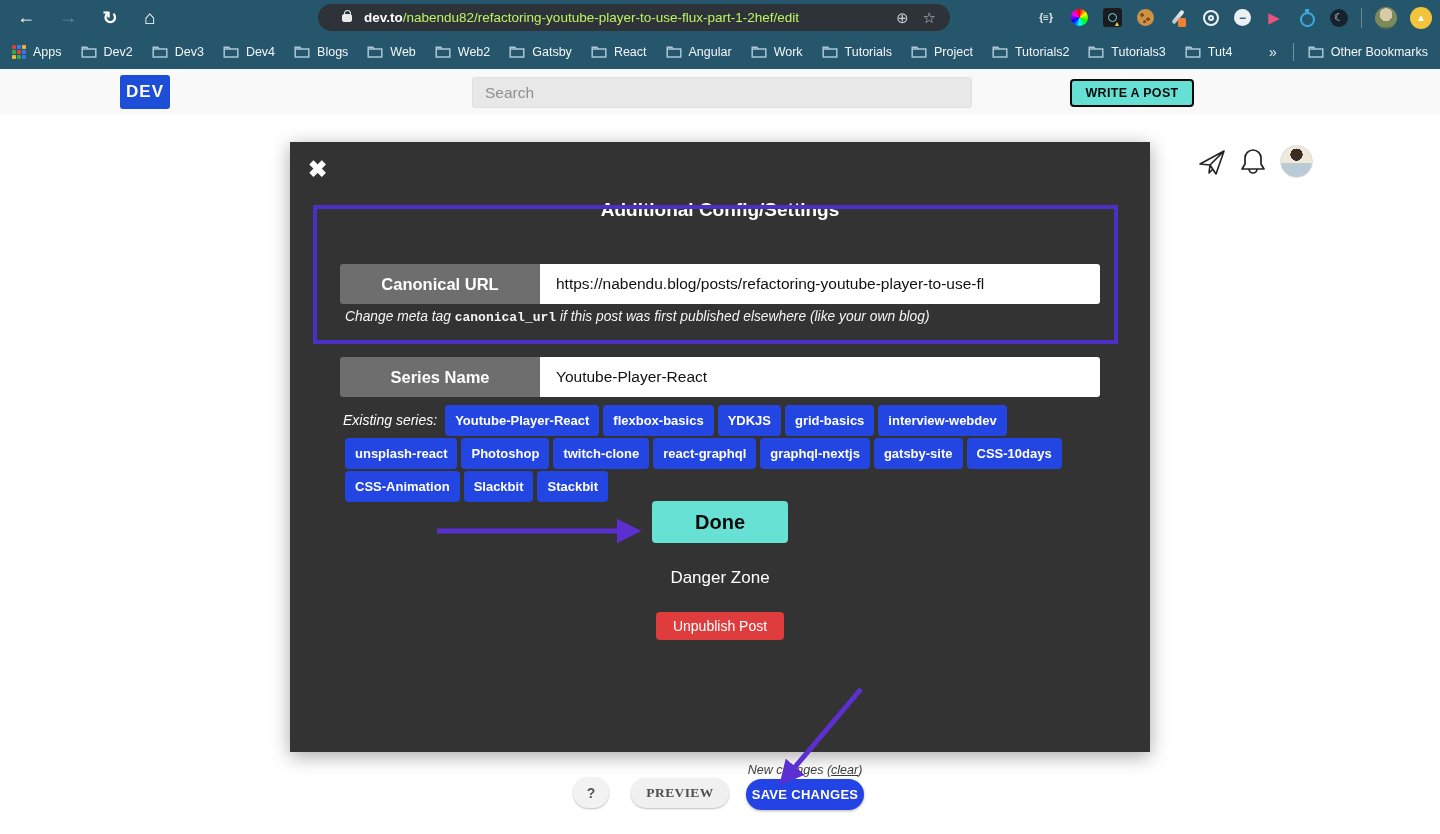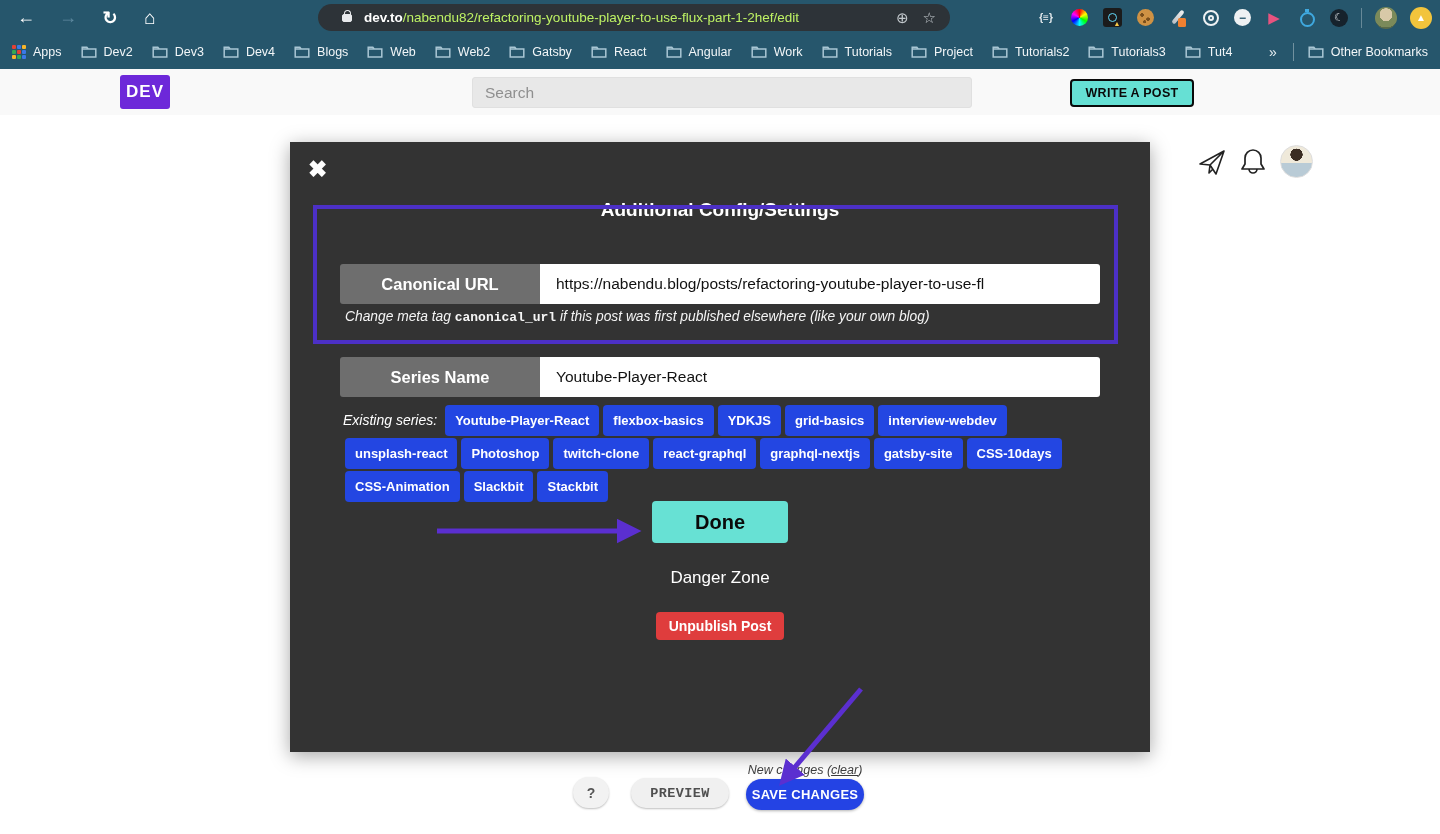--- a/index.html
+++ b/index.html
@@ -53,7 +53,7 @@
 
   
   #site-header { position:absolute; left:0; top:69px; width:1440px; height:46px; background:#f9f9f9; }
-  #dev-logo { position:absolute; left:120px; top:6px; width:50px; height:34px; background:#6d28d9; color:#fff; border-radius:3px; display:flex; align-items:center; justify-content:center; font-weight:bold; font-size:17px; letter-spacing:1px; cursor:pointer; }
+  #dev-logo { position:absolute; left:120px; top:6px; width:50px; height:34px; background:#1d4ed8; color:#fff; border-radius:3px; display:flex; align-items:center; justify-content:center; font-weight:bold; font-size:17px; letter-spacing:1px; cursor:pointer; }
   #search-input { position:absolute; left:472px; top:8px; width:500px; height:31px; background:#e8e8e8; border:1px solid #e0e0e0; border-radius:3px; font-size:15.5px; padding:0 12px; color:#333; font-family:"Liberation Sans",sans-serif; }
   #search-input::placeholder { color:#8f8f8f; }
   #write-post { position:absolute; left:1058px; top:10px; width:124px; height:28px; background:#66e0d4; border:2px solid #0a0a0a; border-radius:4px; color:#0a0a0a; font-weight:bold; font-size:12.5px; letter-spacing:.3px; cursor:pointer; font-family:"Liberation Sans",sans-serif;margin-left:12px; }

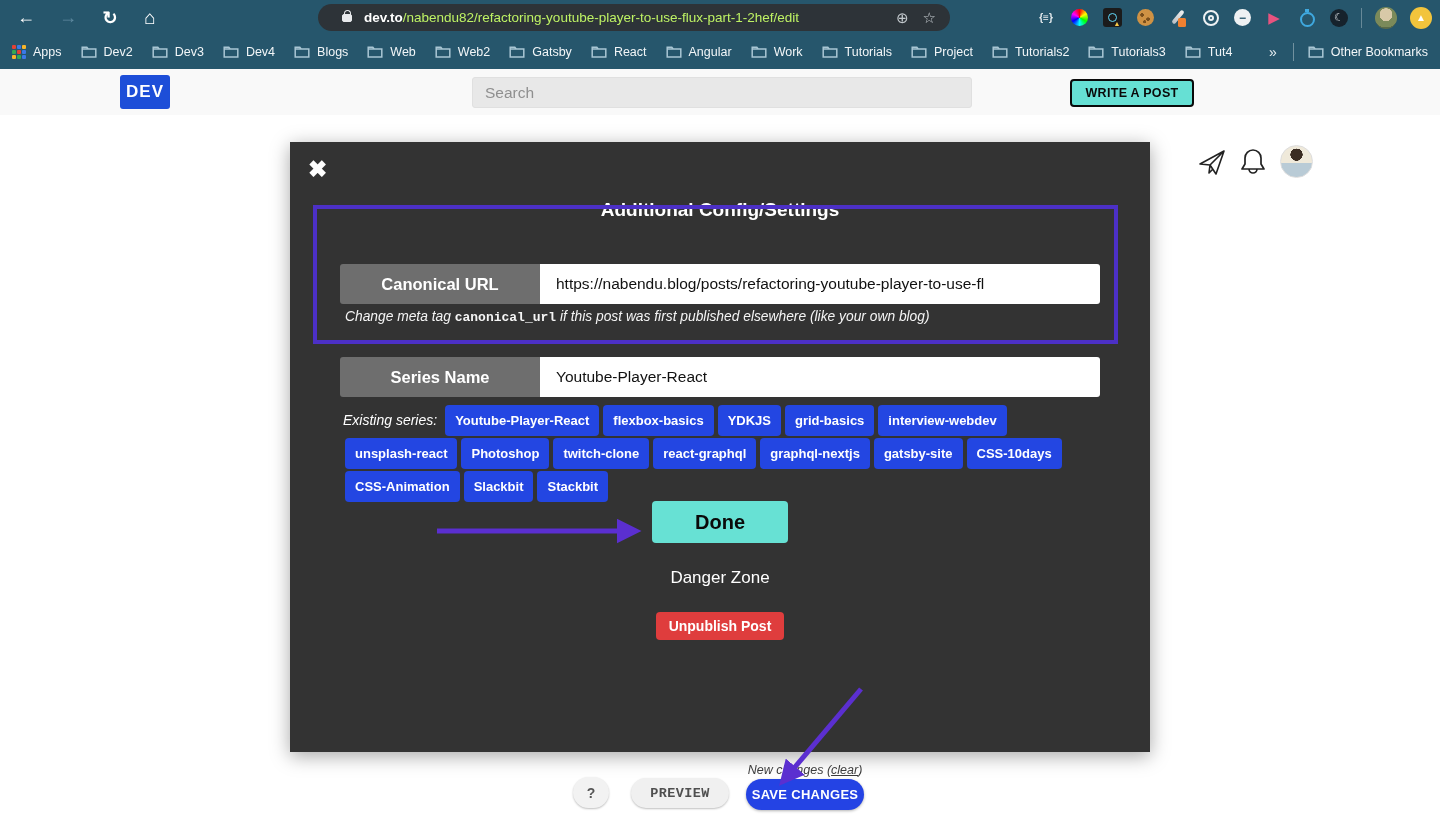--- a/index.html
+++ b/index.html
@@ -77,7 +77,7 @@
   .tag { display:inline-block; background:#2346e2; color:#fff; font-weight:bold; font-size:13px; padding:3px 10px; border-radius:4px; margin:1px 2px; cursor:pointer; vertical-align:middle; }
   #done-btn { position:absolute; left:362px; top:359px; width:136px; height:42px; background:#67e1d4; border:none; border-radius:4px; color:#0a0a0a; font-weight:bold; font-size:20px; cursor:pointer; font-family:"Liberation Sans",sans-serif; }
   #danger-title { position:absolute; left:0; top:426px; width:100%; text-align:center; color:#fff; font-weight:normal; font-size:17px; }
-  #unpublish-btn { position:absolute; left:366px; top:470px; width:128px; height:28px; background:#df3d3d; border:none; border-radius:4px; color:#fff; font-weight:bold; font-size:14px; cursor:pointer; font-family:"Liberation Sans",sans-serif; }
+  #unpublish-btn { position:absolute; left:366px; top:470px; width:128px; height:28px; background:#df3d3d; border:none; border-radius:4px; color:#fff; font-weight:normal; font-size:14px; cursor:pointer; font-family:"Liberation Sans",sans-serif; }
 
   
   #new-changes { position:absolute; left:725px; top:763px; width:160px; text-align:center; font-size:12.5px; font-style:italic; color:#3c3c3c; }

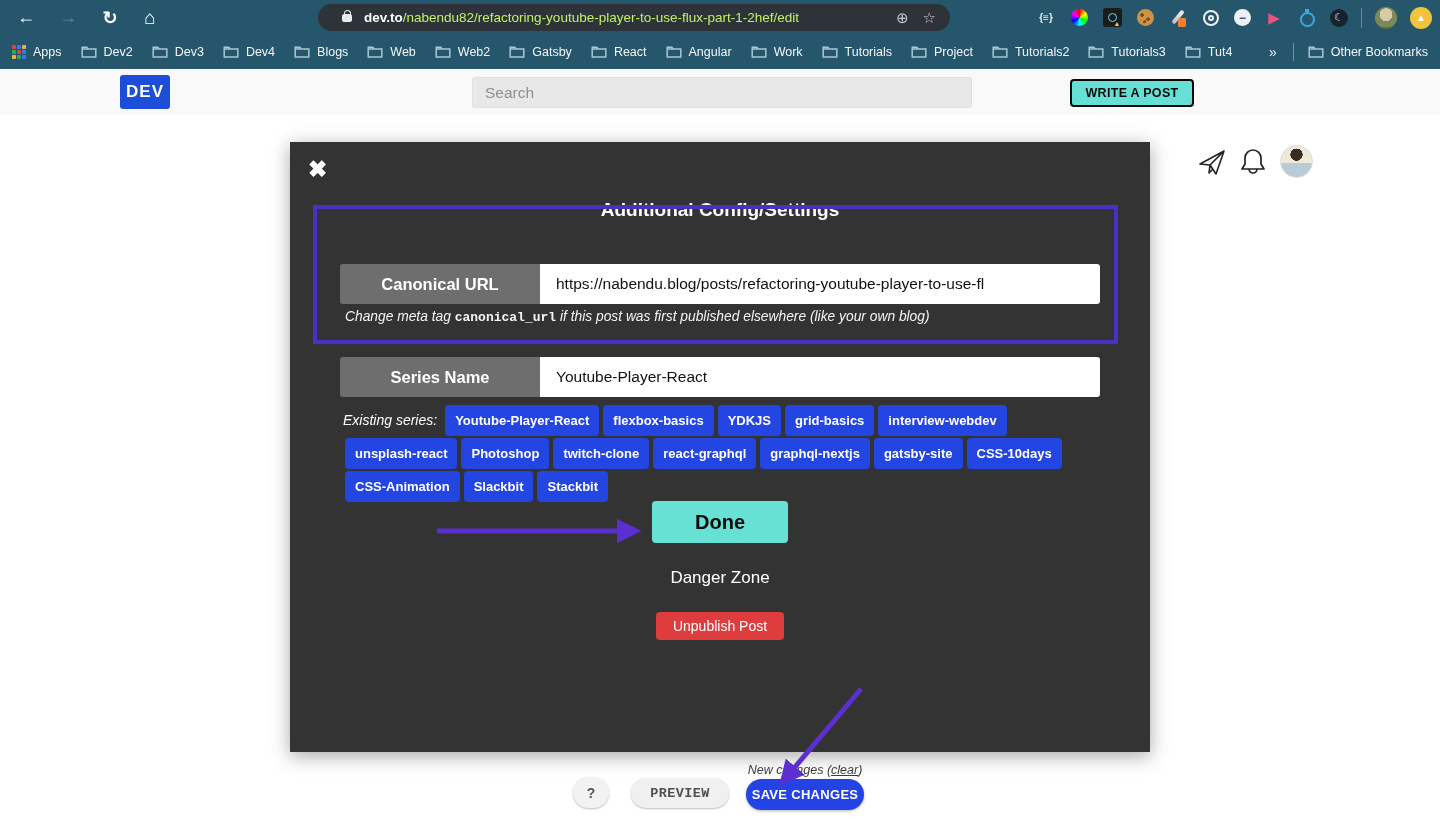--- a/index.html
+++ b/index.html
@@ -83,7 +83,7 @@
   #new-changes { position:absolute; left:725px; top:763px; width:160px; text-align:center; font-size:12.5px; font-style:italic; color:#3c3c3c; }
   #new-changes u { cursor:pointer; }
   #help-btn { position:absolute; left:573px; top:777px; width:36px; height:31px; border-radius:16px; border:none; background:#f2f2f2; color:#555; font-weight:bold; font-size:14px; box-shadow:0 1px 2px rgba(0,0,0,.25); cursor:pointer; font-family:"Liberation Sans",sans-serif; }
-  #preview-btn { position:absolute; left:631px; top:778px; width:98px; height:30px; border-radius:15px; border:none; background:#f0f0f0; color:#4f4f4f; font-weight:bold; font-size:13.5px; letter-spacing:.4px; box-shadow:0 1px 2px rgba(0,0,0,.25); cursor:pointer; font-family:Liberation Mono, monospace; }
+  #preview-btn { position:absolute; left:631px; top:778px; width:98px; height:30px; border-radius:15px; border:none; background:#f0f0f0; color:#4f4f4f; font-weight:bold; font-size:13.5px; letter-spacing:.4px; box-shadow:0 1px 2px rgba(0,0,0,.25); cursor:pointer; font-family:Liberation Serif, serif; }
   #save-btn { position:absolute; left:746px; top:779px; width:118px; height:31px; border-radius:16px; border:none; background:#2443e4; color:#fff; font-weight:bold; font-size:13px; letter-spacing:.3px; box-shadow:0 1px 3px rgba(0,0,0,.3); cursor:pointer; font-family:"Liberation Sans",sans-serif; }
 
   #arrow-overlay { position:absolute; left:0; top:0; width:1440px; height:834px; pointer-events:none; z-index:30; }

